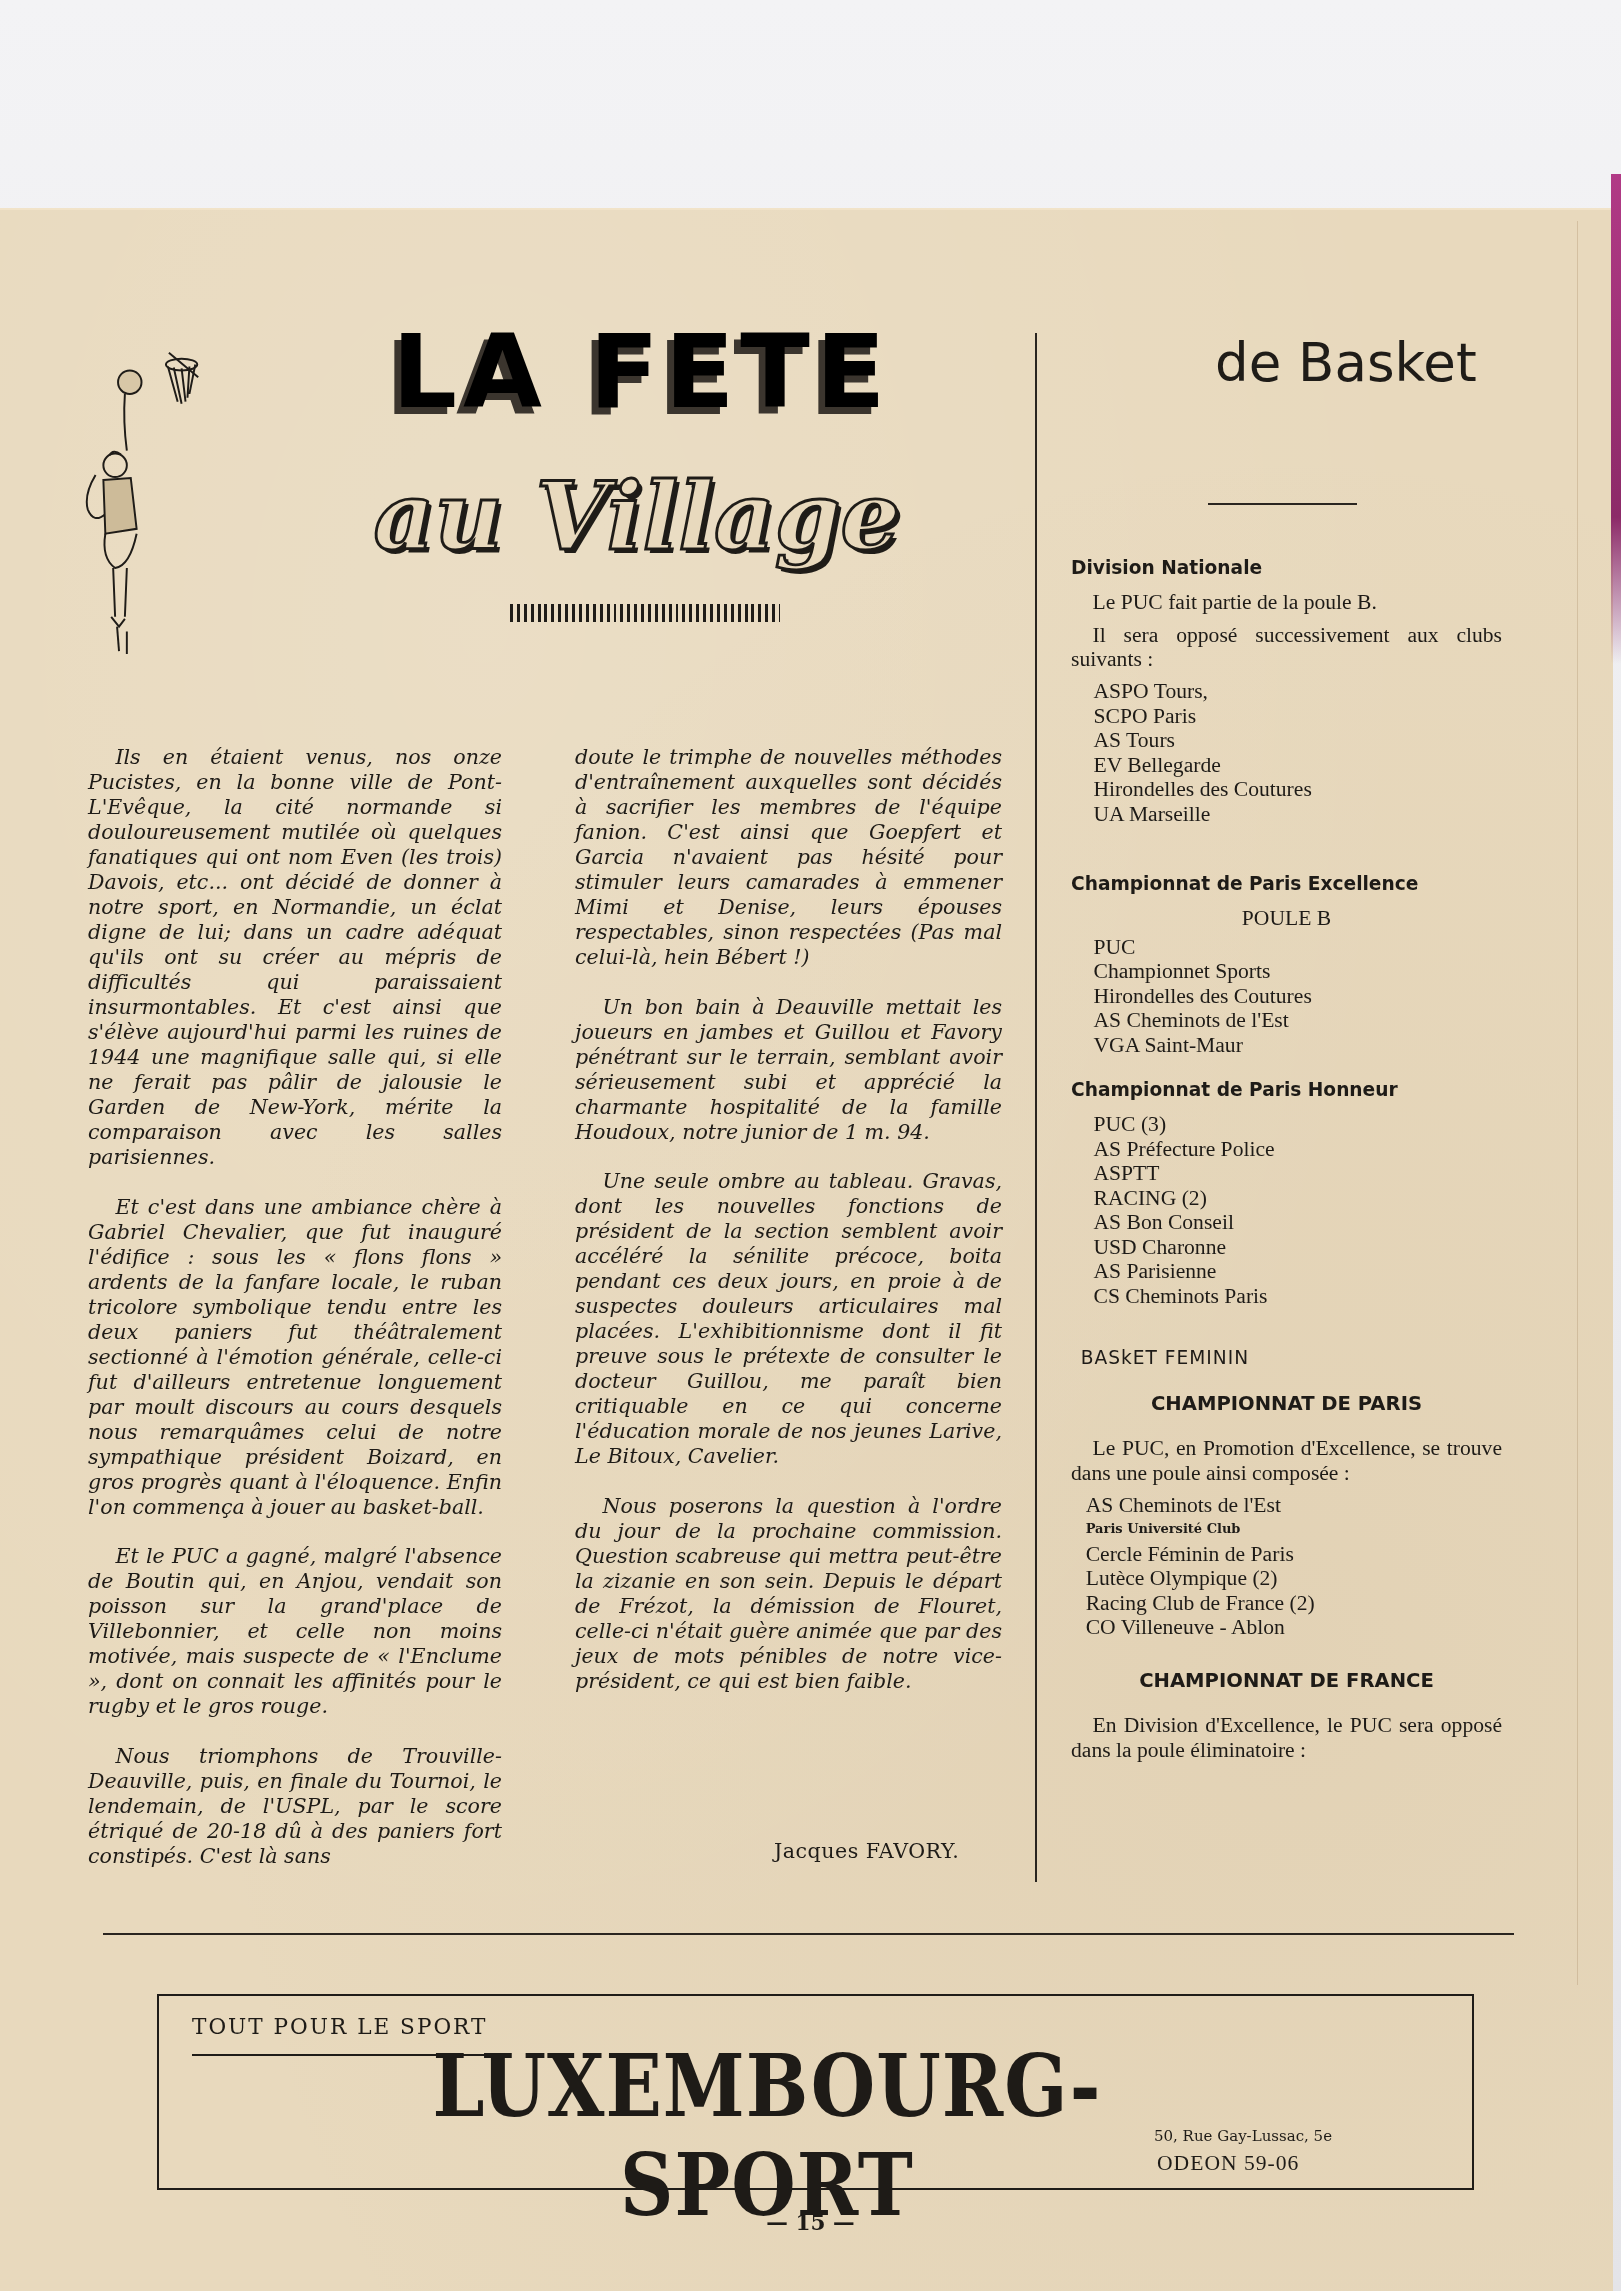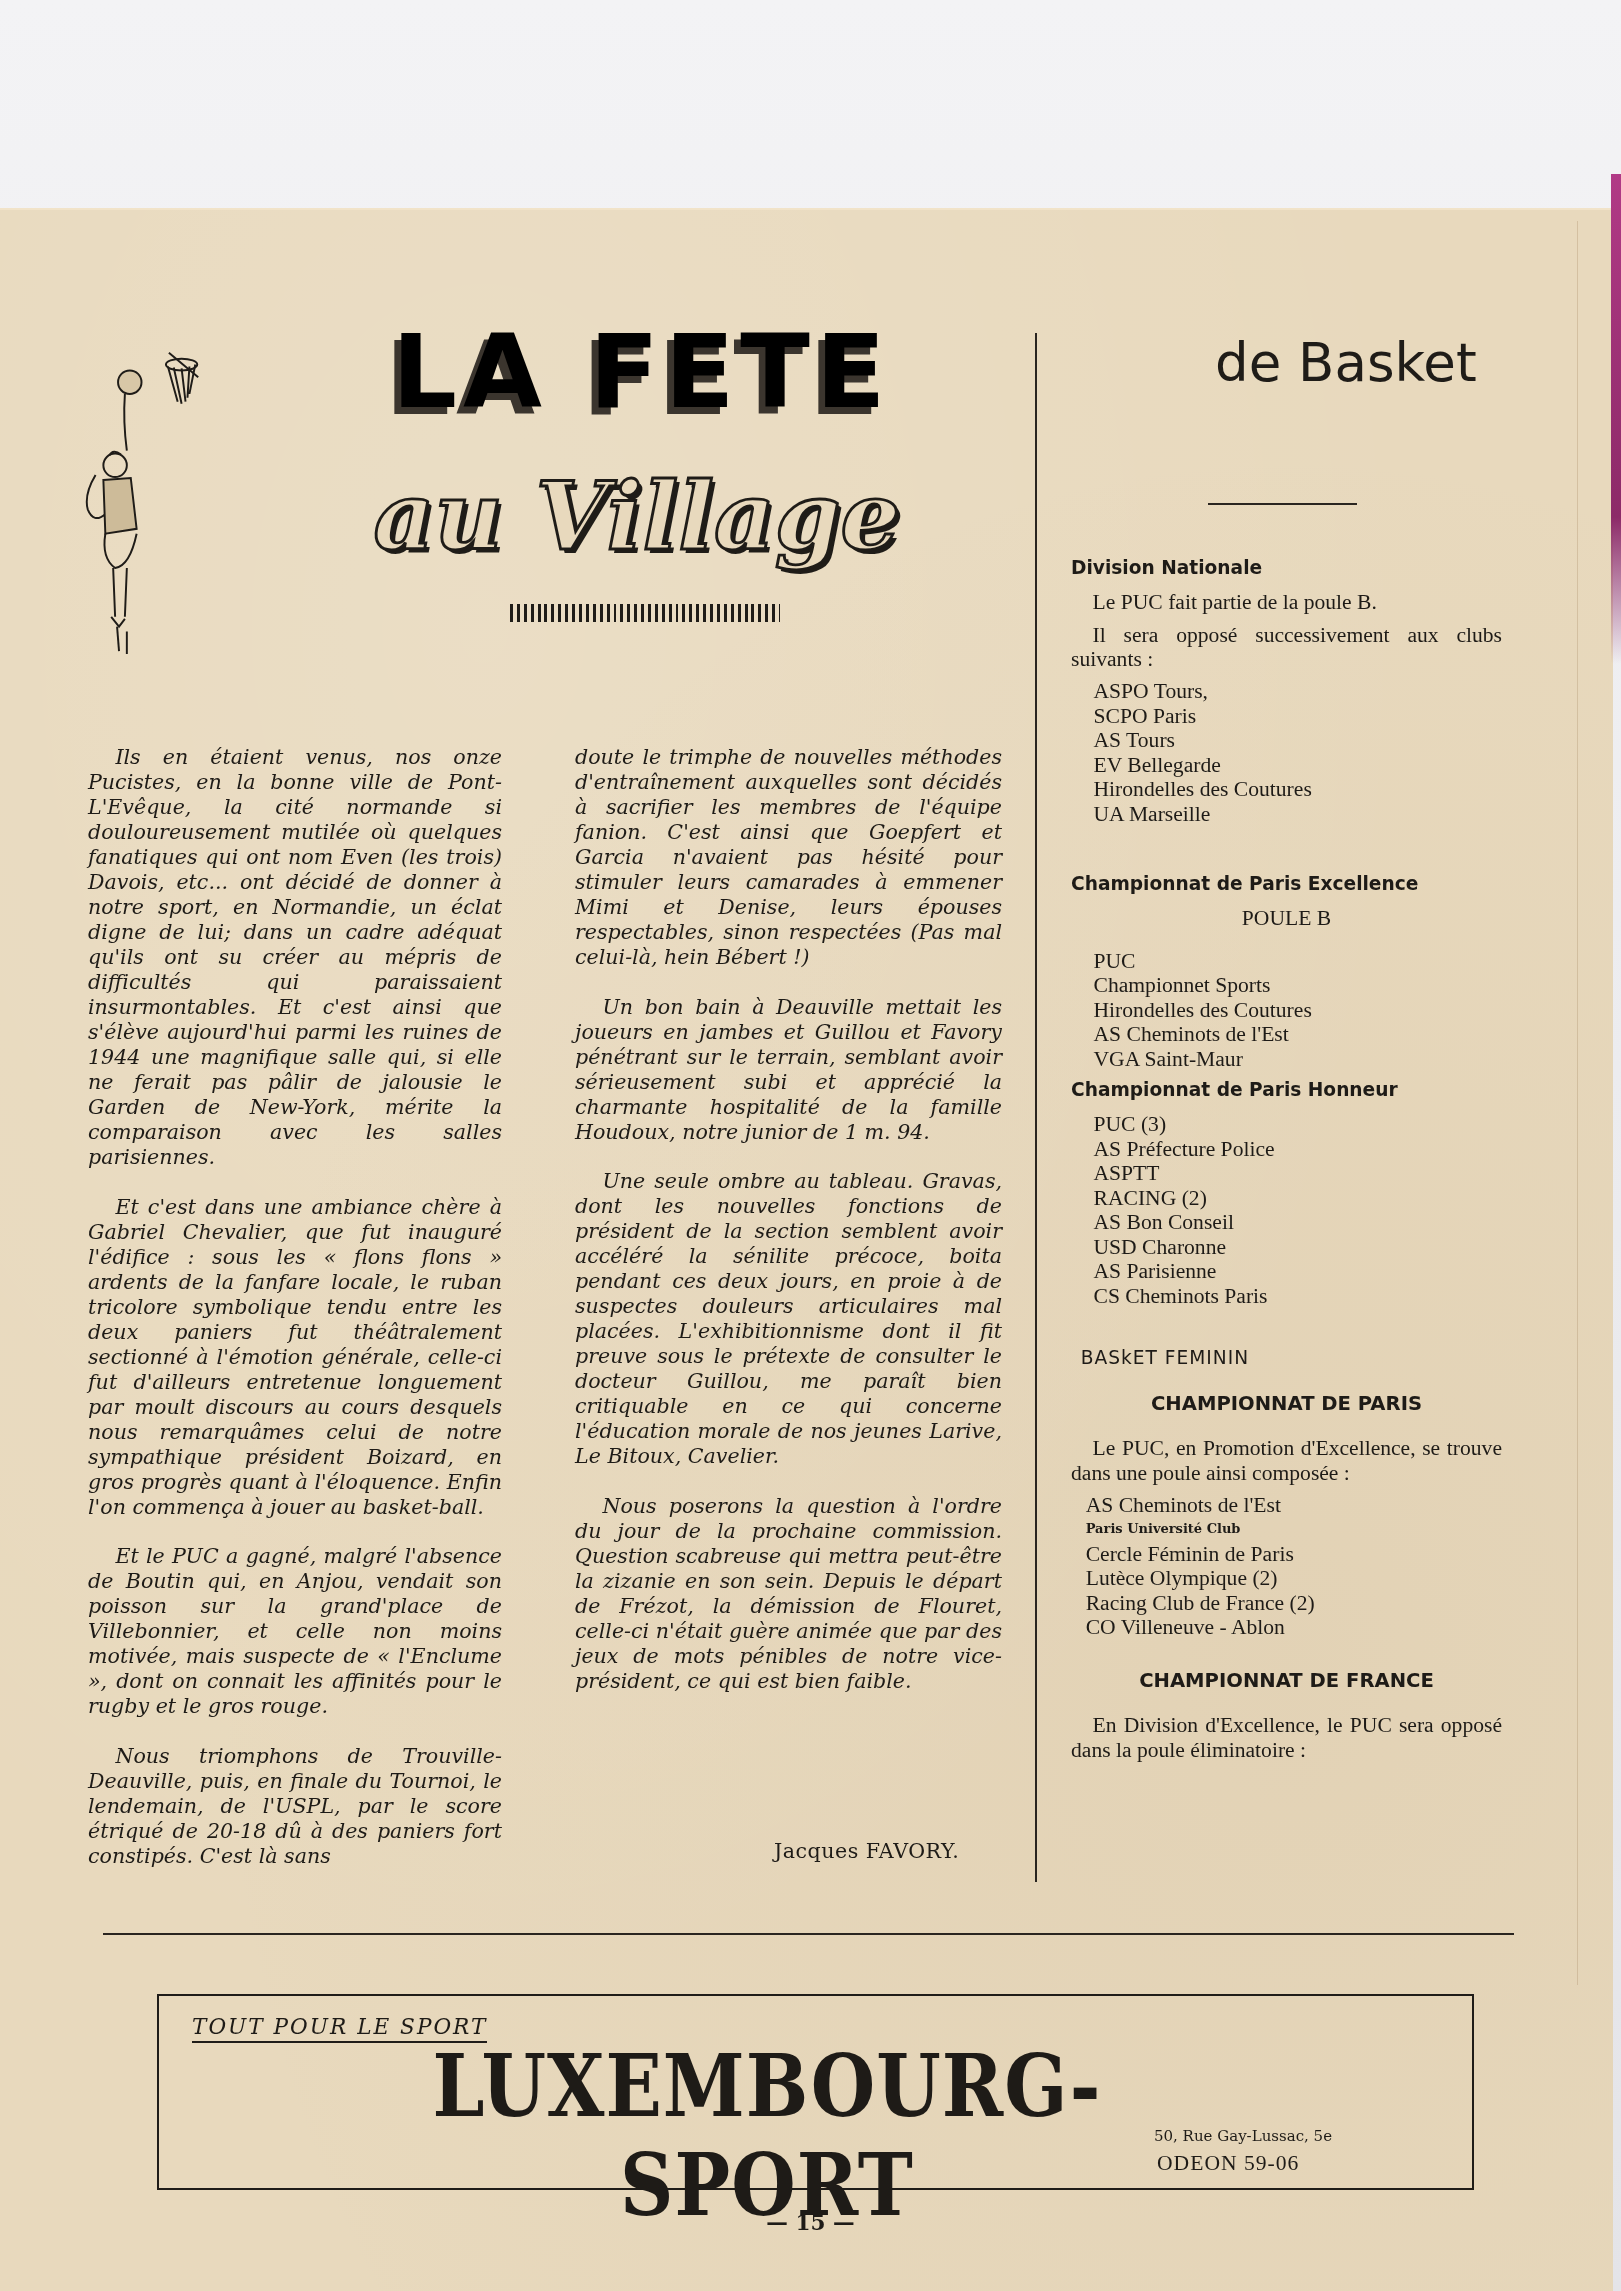--- a/index.html
+++ b/index.html
@@ -166,7 +166,7 @@
 
 <div class="rc" style="top:872px;">
   <div class="sec-h">Championnat de Paris Excellence</div>
-  <div class="centered" style="margin-bottom:18px;">POULE B</div>
+  <div class="centered" style="margin-bottom:4px;">POULE B</div>
   <ul>
     <li>PUC</li>
     <li>Championnet Sports</li>

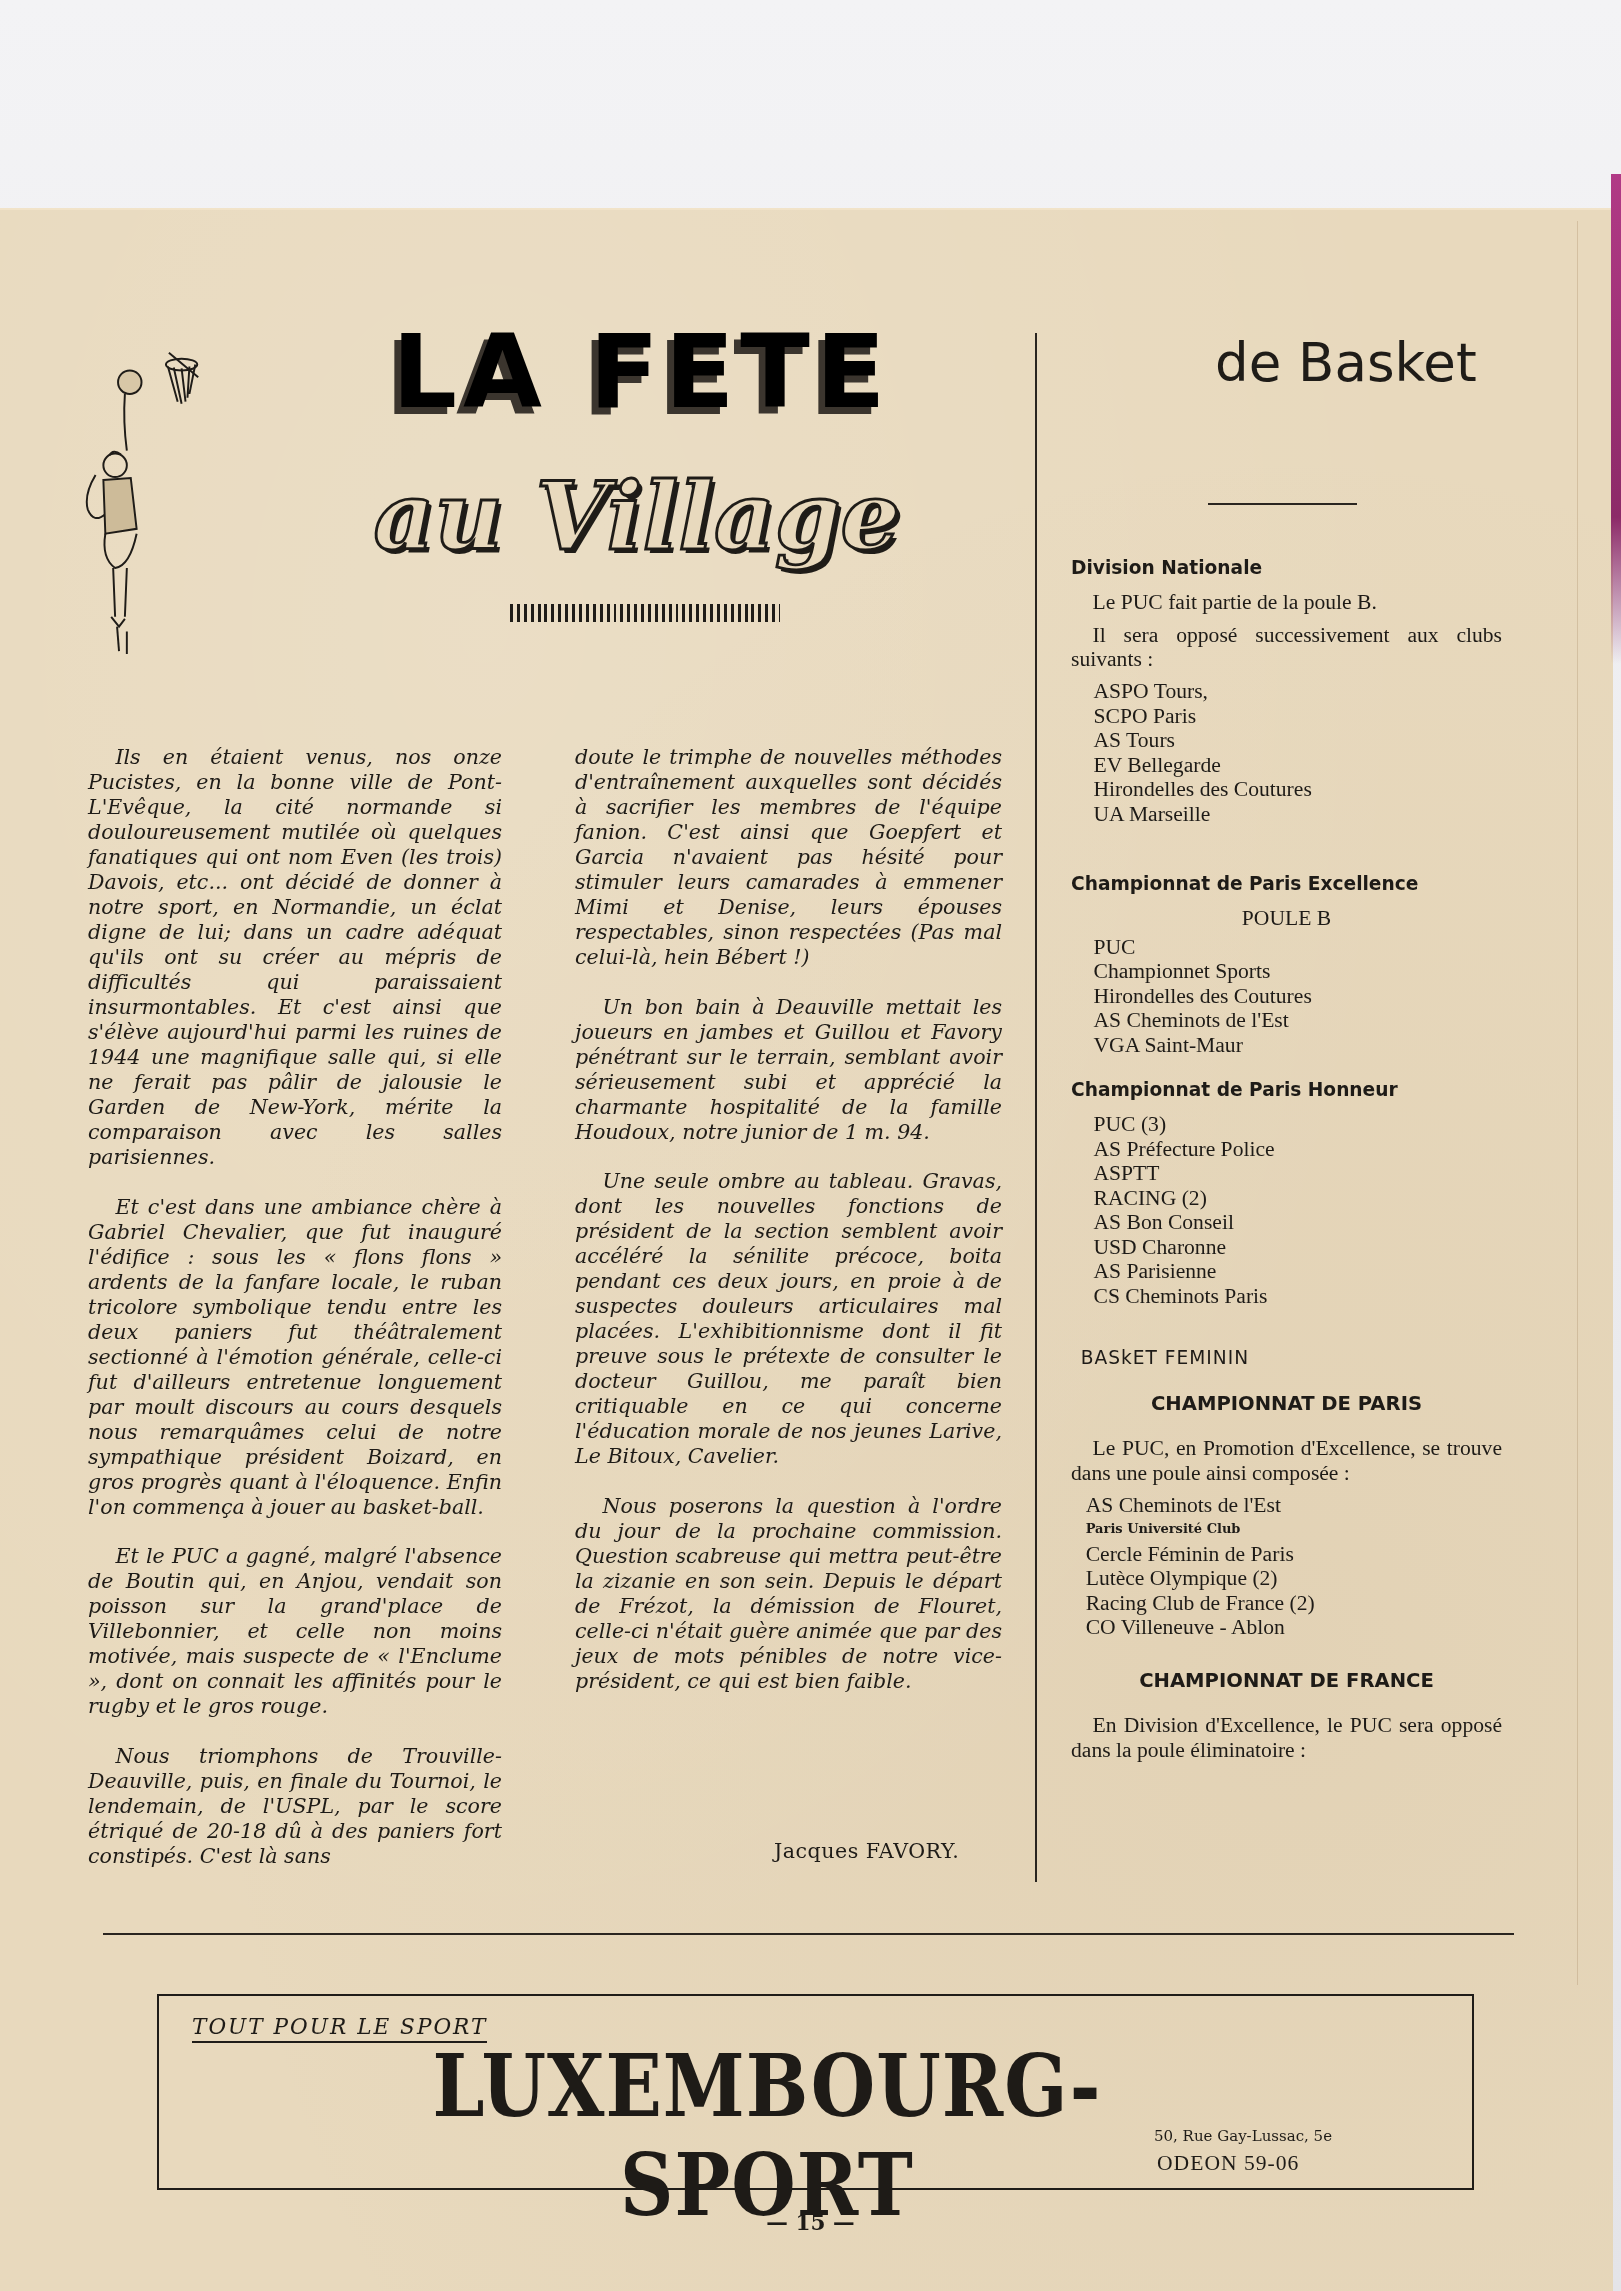--- a/index.html
+++ b/index.html
@@ -83,8 +83,8 @@
     border: 2.9px solid #1f1c18;
   }
   .ad-tag {
-    position: absolute; left: 33px; top: 17.6px; font-family: "DejaVu Serif", serif; font-style: italic;
-    font-size: 21.6px; letter-spacing: 2px; border-bottom: 2px solid #1f1c18; padding-bottom: 2px;
+    position: absolute; left: 33px; top: 17.6px; font-family: "DejaVu Serif", serif; 
+    font-size: 21.6px; letter-spacing: 2px; border-bottom: 2px solid #1f1c18; padding-bottom: 15px;
   }
   .ad-brand {
     position: absolute; left: 157px; top: 41px; width: 902px; text-align: center;

